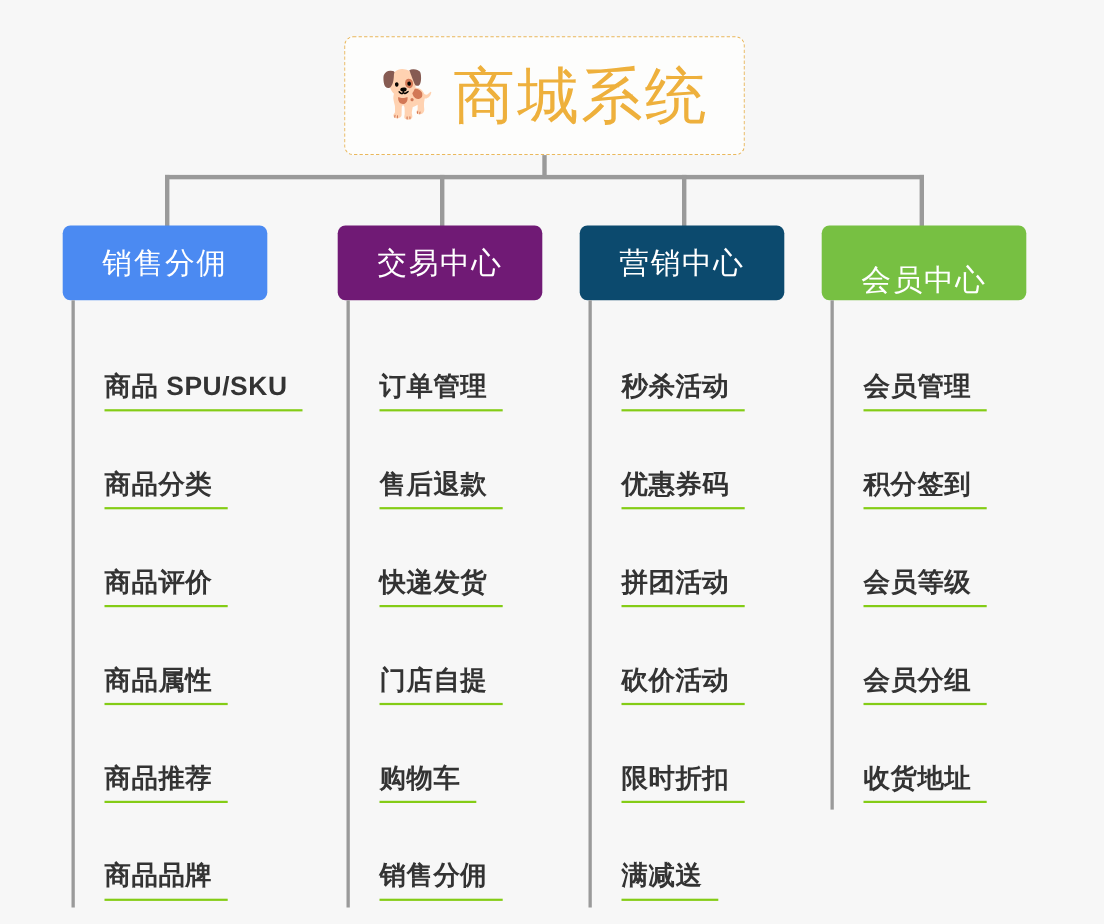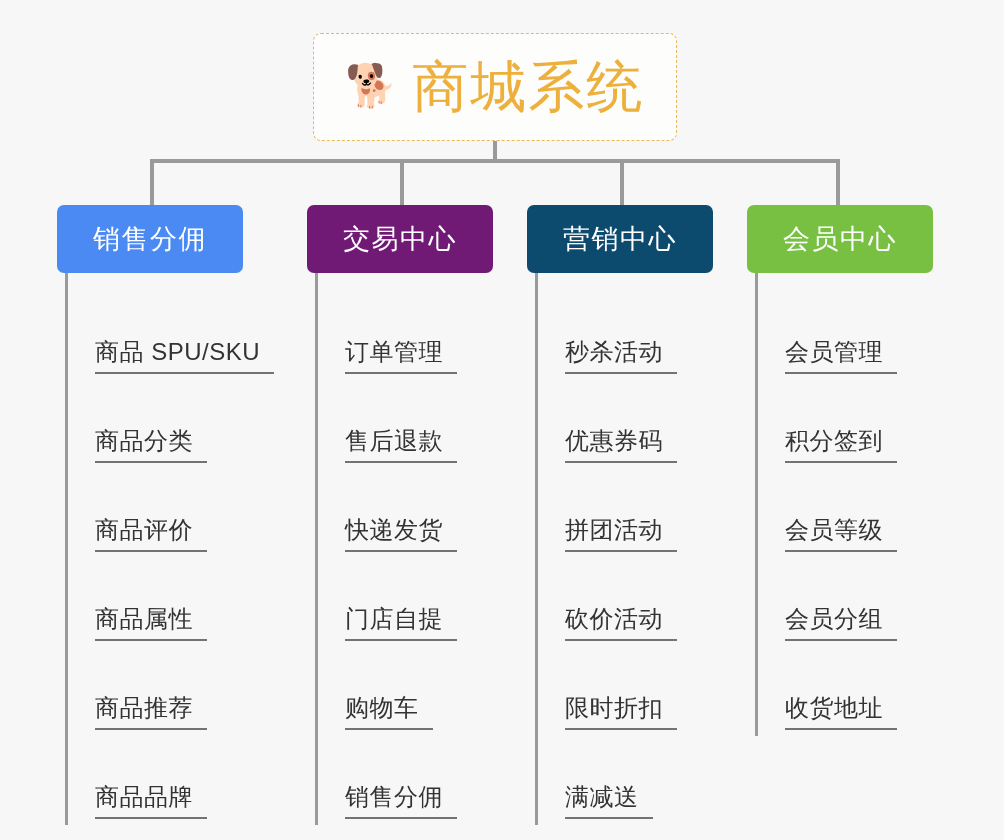--- a/index.html
+++ b/index.html
@@ -220,7 +220,7 @@
   </div>
 
   <div class="column col-3">
-    <div class="cat-header" style="background:#77c042;">
+    <div class="cat-header" style="background:#77c042;align-items:flex-end;">
       <span>会员中心</span>
     </div>
     <div class="leaf-list">

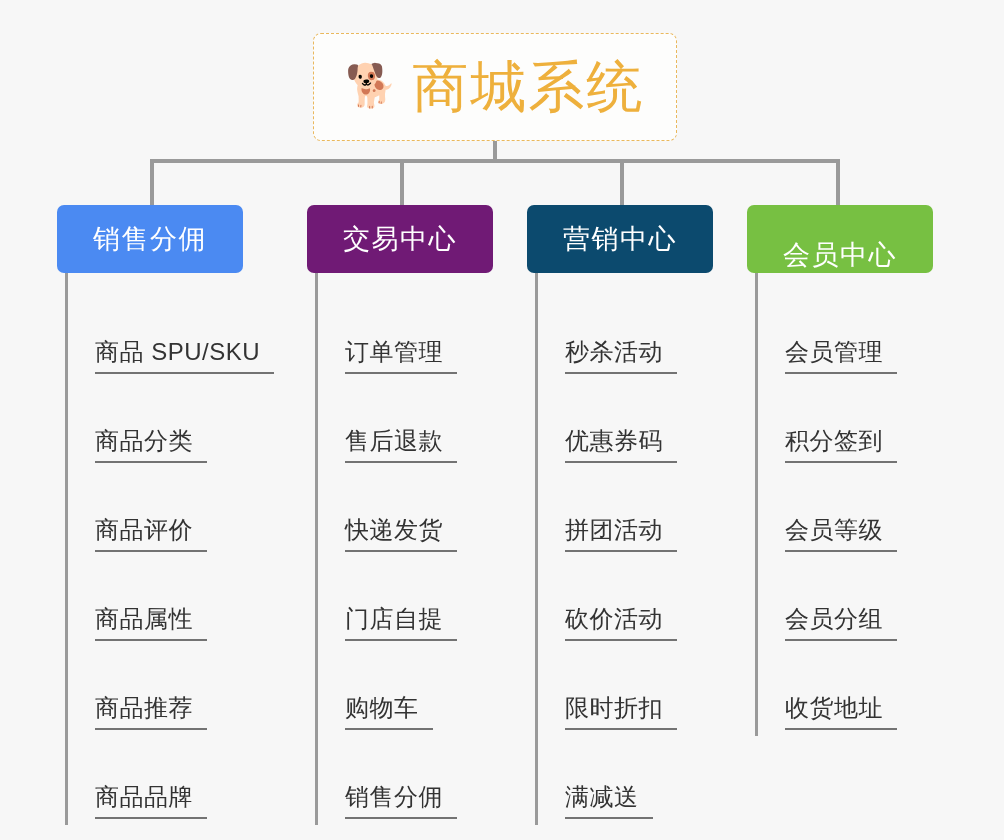--- a/index.html
+++ b/index.html
@@ -113,7 +113,8 @@
     position: relative;
     padding-bottom: 7px;
     padding-right: 14px;
-    border-bottom: 2px solid #737373;
+    border-bottom: 2px solid #84cc16;
+    font-weight: bold;
   }
 
   

